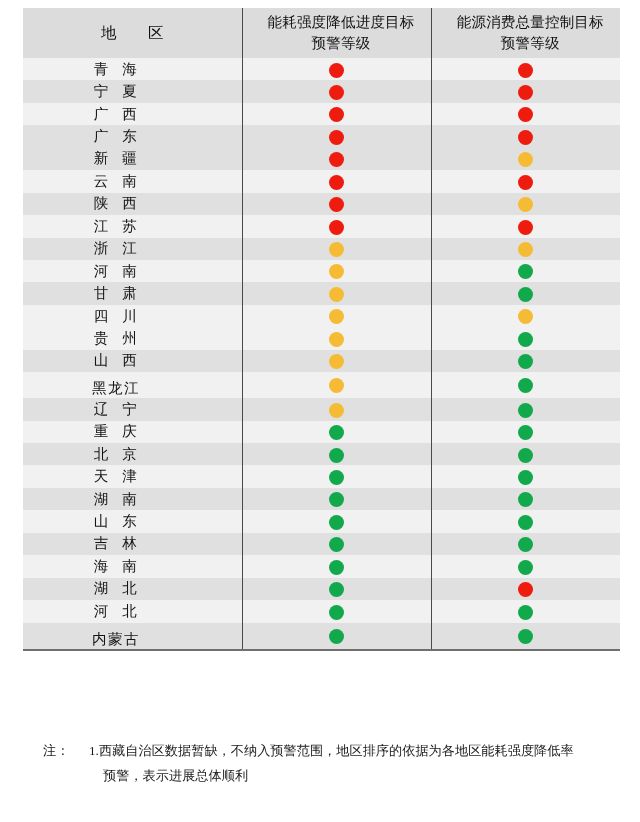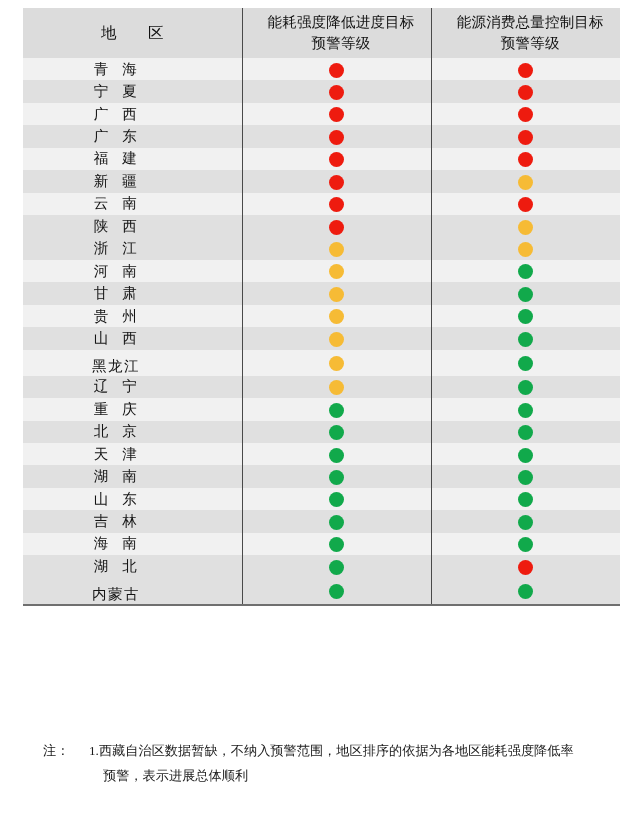--- a/index.html
+++ b/index.html
@@ -205,11 +205,6 @@
           <td class="dot-cell col-div"><span class="dot red" style="background: rgb(238, 27, 15);"></span></td>
           <td class="dot-cell col-div"><span class="dot red" style="background: rgb(238, 27, 15);"></span></td>
         </tr>
-        <tr class="odd">
-          <td class="region-cell"><span class="region-name two-char">福建</span></td>
-          <td class="dot-cell col-div"><span class="dot red" style="background: rgb(238, 27, 15);"></span></td>
-          <td class="dot-cell col-div"><span class="dot red" style="background: rgb(238, 27, 15);"></span></td>
-        </tr>
         <tr class="even">
           <td class="region-cell"><span class="region-name two-char">新疆</span></td>
           <td class="dot-cell col-div"><span class="dot red" style="background: rgb(238, 27, 15);"></span></td>

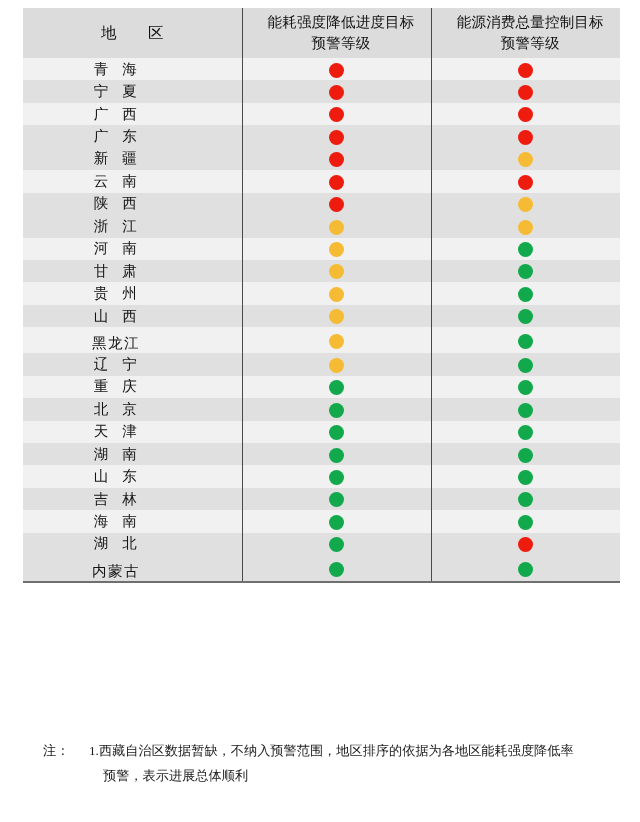--- a/index.html
+++ b/index.html
@@ -220,6 +220,11 @@
           <td class="dot-cell col-div"><span class="dot red" style="background: rgb(238, 27, 15);"></span></td>
           <td class="dot-cell col-div"><span class="dot orange" style="background: rgb(246, 187, 53);"></span></td>
         </tr>
+        <tr class="odd">
+          <td class="region-cell"><span class="region-name two-char">江苏</span></td>
+          <td class="dot-cell col-div"><span class="dot red" style="background: rgb(238, 27, 15);"></span></td>
+          <td class="dot-cell col-div"><span class="dot red" style="background: rgb(238, 27, 15);"></span></td>
+        </tr>
         <tr class="even">
           <td class="region-cell"><span class="region-name two-char">浙江</span></td>
           <td class="dot-cell col-div"><span class="dot orange" style="background: rgb(246, 187, 53);"></span></td>

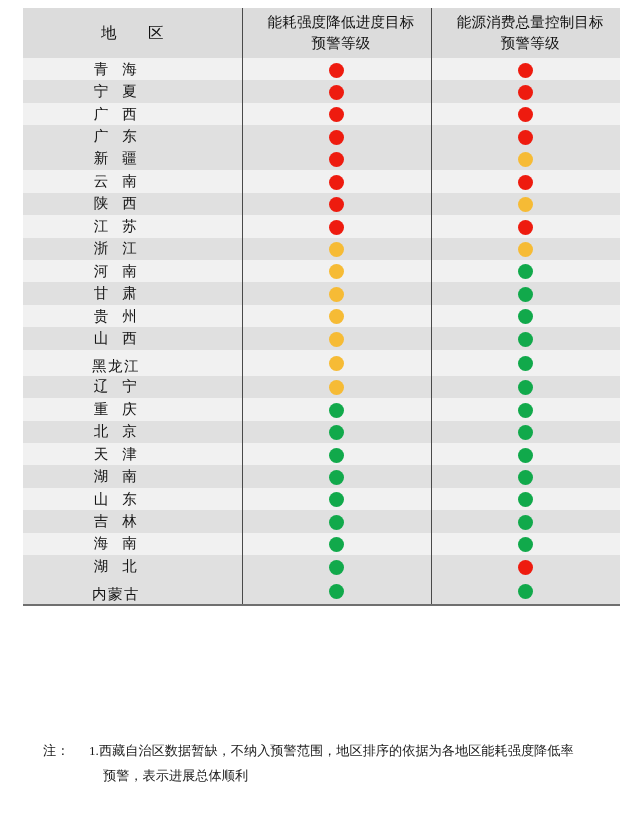--- a/index.html
+++ b/index.html
@@ -241,6 +241,11 @@
           <td class="dot-cell col-div"><span class="dot green" style="background: rgb(17, 169, 75);"></span></td>
         </tr>
         <tr class="odd">
+          <td class="region-cell"><span class="region-name two-char">四川</span></td>
+          <td class="dot-cell col-div"><span class="dot orange" style="background: rgb(246, 187, 53);"></span></td>
+          <td class="dot-cell col-div"><span class="dot orange" style="background: rgb(246, 187, 53);"></span></td>
+        </tr>
+        <tr class="odd">
           <td class="region-cell"><span class="region-name two-char">贵州</span></td>
           <td class="dot-cell col-div"><span class="dot orange" style="background: rgb(246, 187, 53);"></span></td>
           <td class="dot-cell col-div"><span class="dot green" style="background: rgb(17, 169, 75);"></span></td>

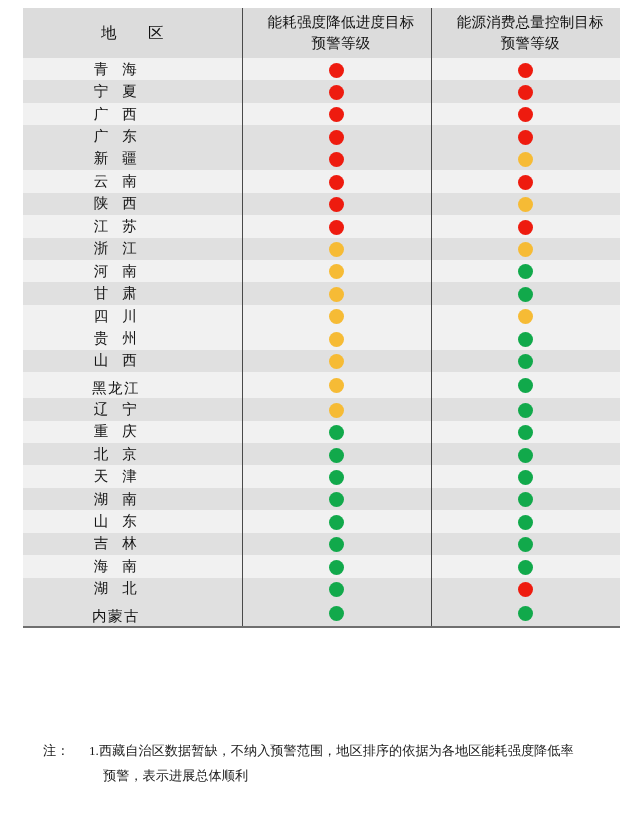--- a/index.html
+++ b/index.html
@@ -305,6 +305,11 @@
           <td class="dot-cell col-div"><span class="dot green" style="background: rgb(17, 169, 75);"></span></td>
           <td class="dot-cell col-div"><span class="dot red" style="background: rgb(238, 27, 15);"></span></td>
         </tr>
+        <tr class="odd">
+          <td class="region-cell"><span class="region-name two-char">河北</span></td>
+          <td class="dot-cell col-div"><span class="dot green" style="background: rgb(17, 169, 75);"></span></td>
+          <td class="dot-cell col-div"><span class="dot green" style="background: rgb(17, 169, 75);"></span></td>
+        </tr>
         <tr class="even">
           <td class="region-cell"><span class="region-name three-char">内蒙古</span></td>
           <td class="dot-cell col-div"><span class="dot green" style="background: rgb(17, 169, 75);"></span></td>

